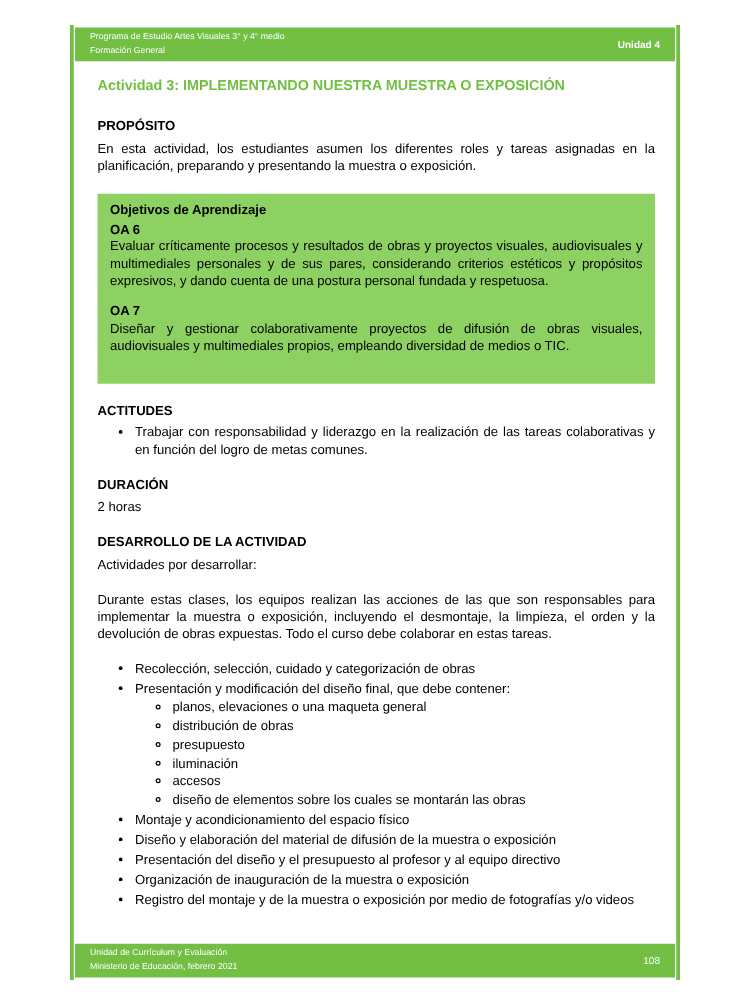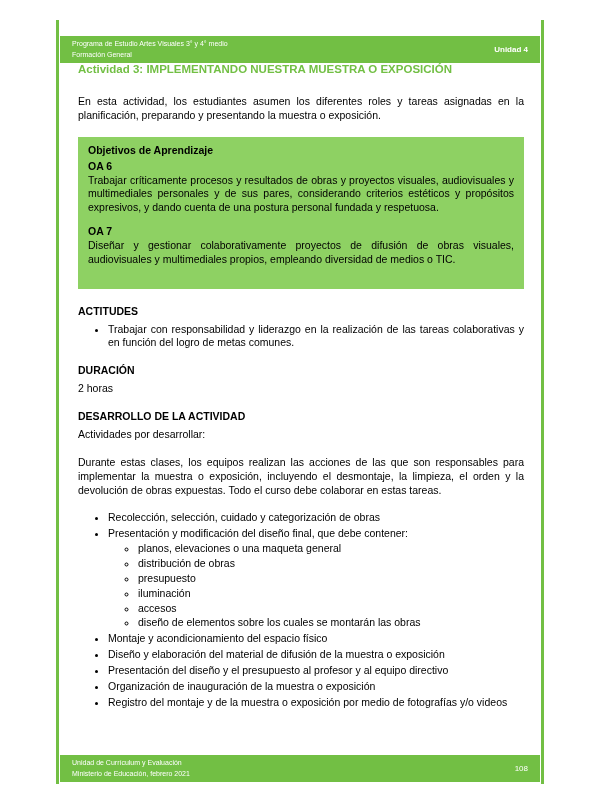--- a/index.html
+++ b/index.html
@@ -24,7 +24,7 @@
     display:flex;justify-content:space-between;align-items:center;
     padding:0 12px;
   }
-  .bar-top{top:36px;}
+  .bar-top{top:22px;}
   .bar-bottom{bottom:18px;}
   .bar .left{font-size:7px;line-height:1.5;}
   .bar .right{font-size:8px;font-weight:bold;}

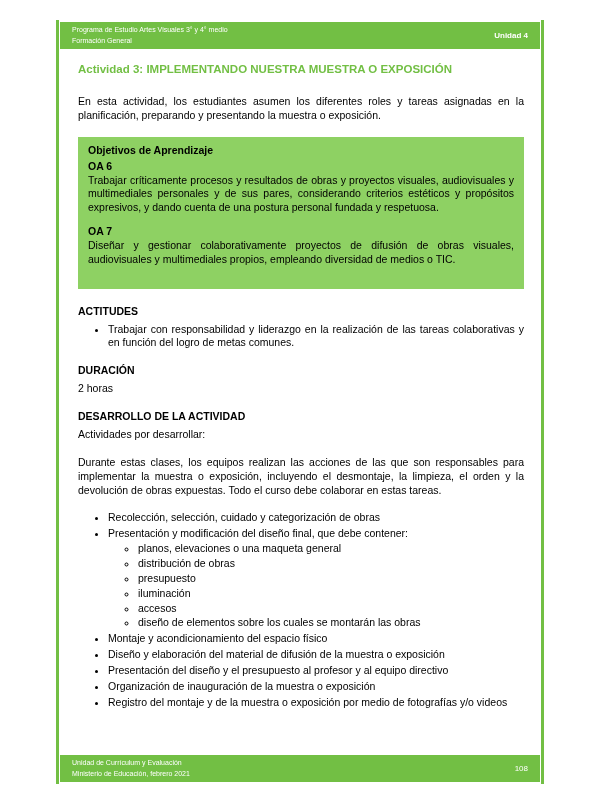--- a/index.html
+++ b/index.html
@@ -87,6 +87,7 @@
 
     <div class="doc-title">Actividad 3: IMPLEMENTANDO NUESTRA MUESTRA O EXPOSICIÓN</div>
 
+    <h3 class="sec">PROPÓSITO</h3>
     <p class="body">En esta actividad, los estudiantes asumen los diferentes roles y tareas asignadas en la planificación, preparando y presentando la muestra o exposición.</p>
 
     <div class="oa-box">

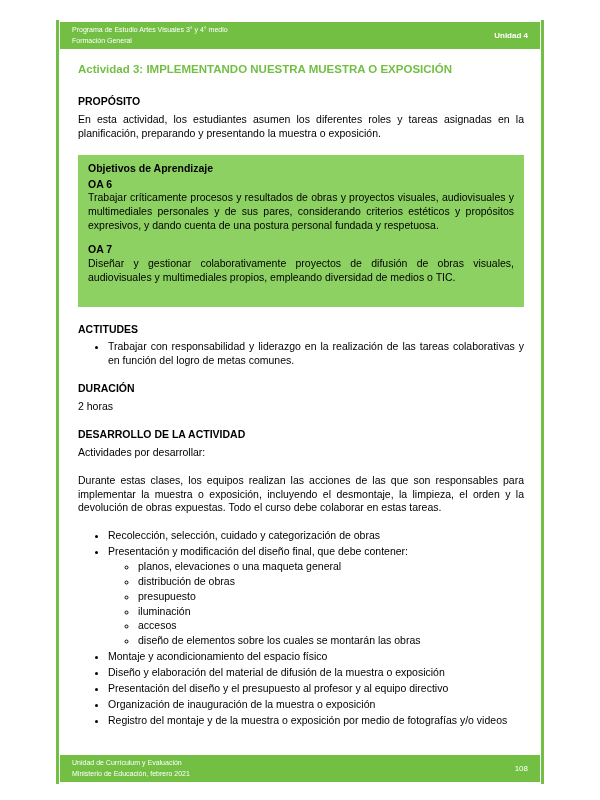--- a/index.html
+++ b/index.html
@@ -93,7 +93,7 @@
     <div class="oa-box">
       <div class="box-head">Objetivos de Aprendizaje</div>
       <div class="oa-label first">OA 6</div>
-      <div>Trabajar críticamente procesos y resultados de obras y proyectos visuales, audiovisuales y multimediales personales y de sus pares, considerando criterios estéticos y propósitos expresivos, y dando cuenta de una postura personal fundada y respetuosa.</div>
+      <div>Evaluar críticamente procesos y resultados de obras y proyectos visuales, audiovisuales y multimediales personales y de sus pares, considerando criterios estéticos y propósitos expresivos, y dando cuenta de una postura personal fundada y respetuosa.</div>
       <div class="oa-label">OA 7</div>
       <div>Diseñar y gestionar colaborativamente proyectos de difusión de obras visuales, audiovisuales y multimediales propios, empleando diversidad de medios o TIC.</div>
     </div>

